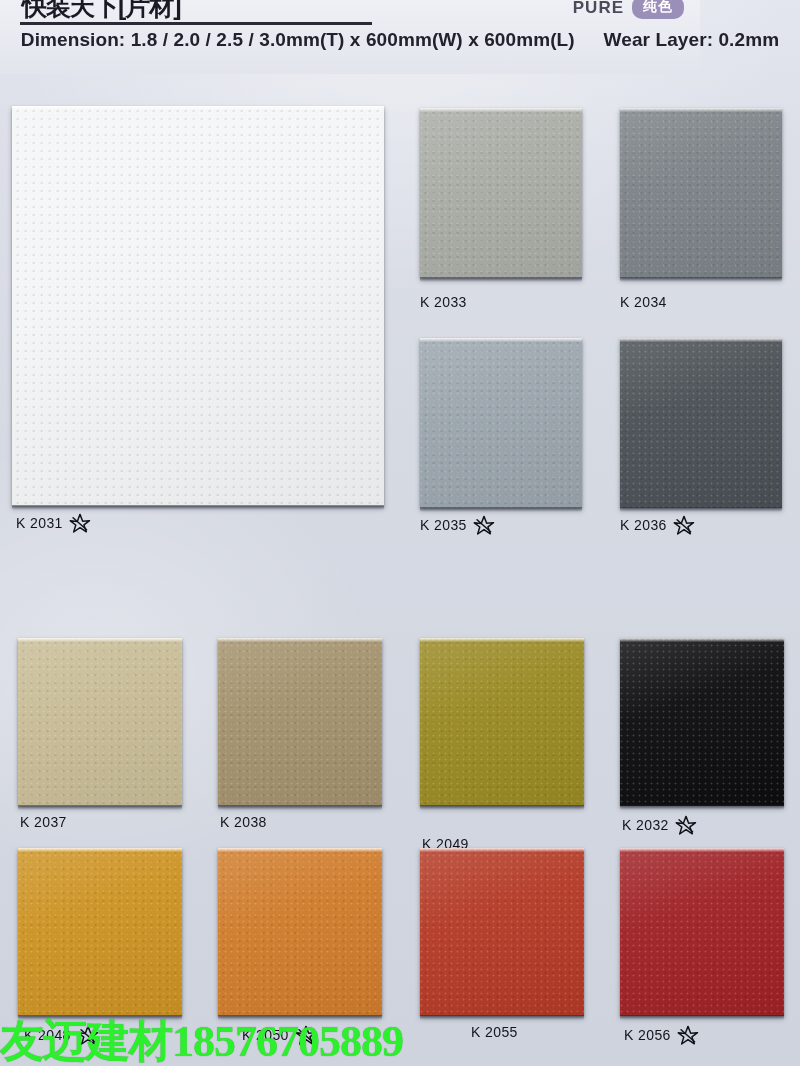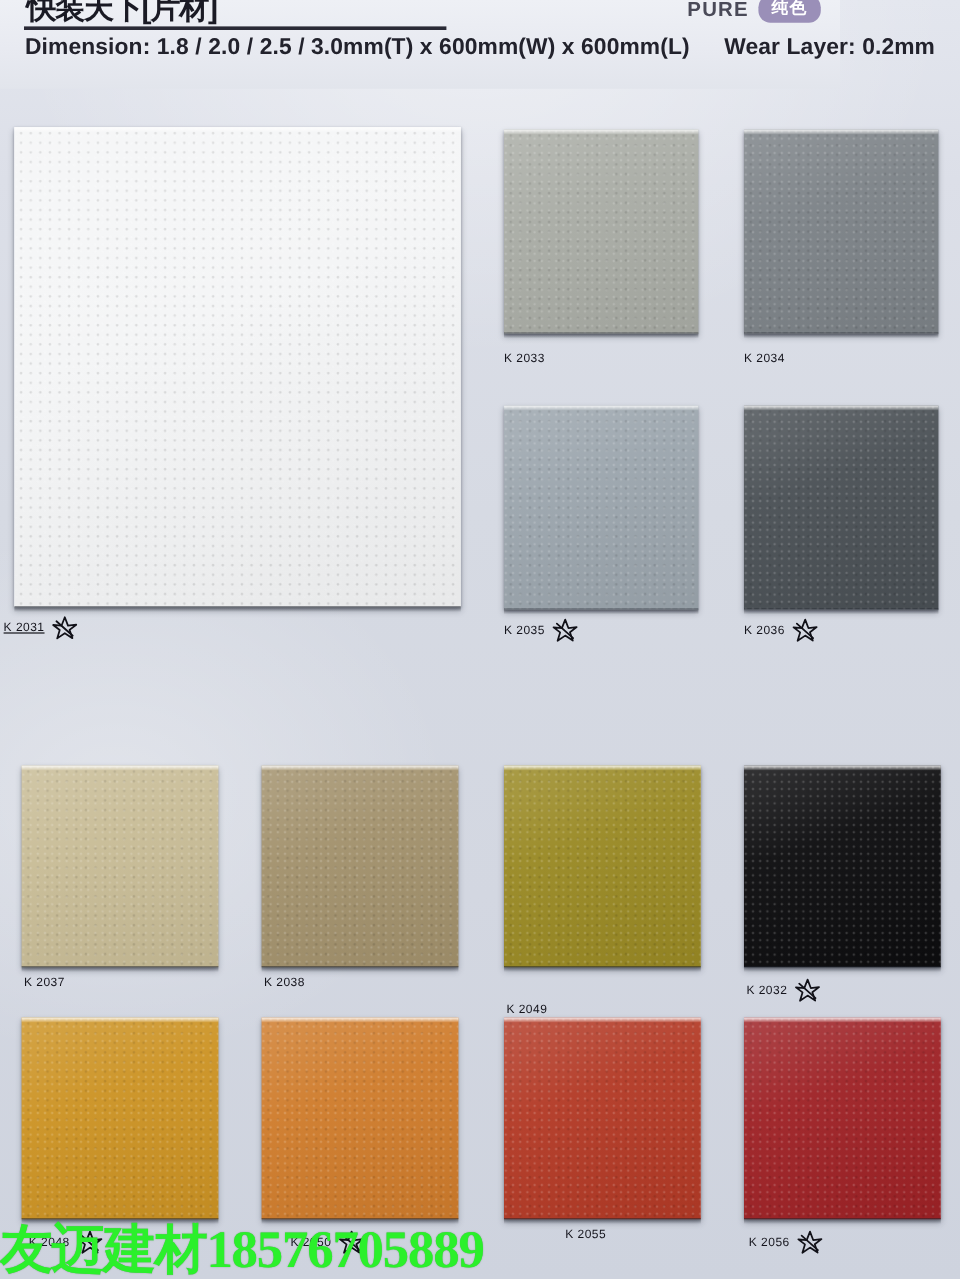--- a/index.html
+++ b/index.html
@@ -103,7 +103,7 @@
   .caption{
     position:absolute;
     display:flex;align-items:center;gap:6px;
-    font-size:10px;font-weight:500;color:#14141c;
+    font-size:14px;font-weight:500;color:#14141c;
     letter-spacing:.4px;white-space:nowrap;
   }
   .star{

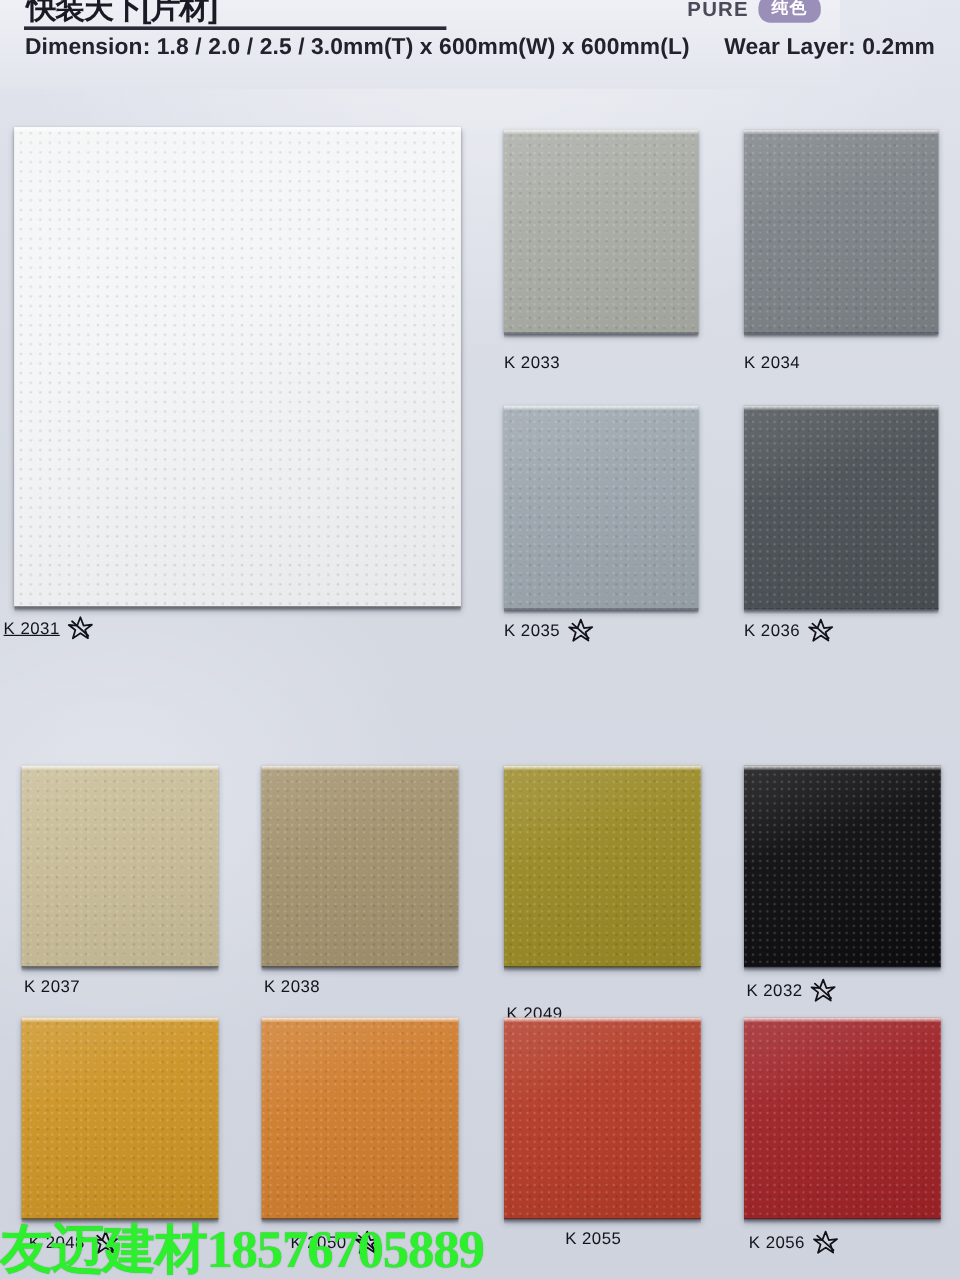--- a/index.html
+++ b/index.html
@@ -150,7 +150,7 @@
     <div class="lip"></div>
     <div class="underedge"></div>
   </div>
-  <div class="caption" style="left:3px;top:512px;text-decoration:underline;">
+  <div class="caption" style="left:16px;top:512px;">
     <span>K 2031</span>
     <span class="star"><svg viewBox="0 0 24 24" width="22" height="22" aria-hidden="true">
           <path d="M12 2.6 L14.9 10.2 L22.4 9.4 L16.3 14.1 L18.9 21.6 L12 17.1 L5.1 21.8 L7.4 14.2 L1.4 9.6 L9 10.3 Z" fill="none" stroke="#111118" stroke-width="1.6" stroke-linejoin="round"></path>

